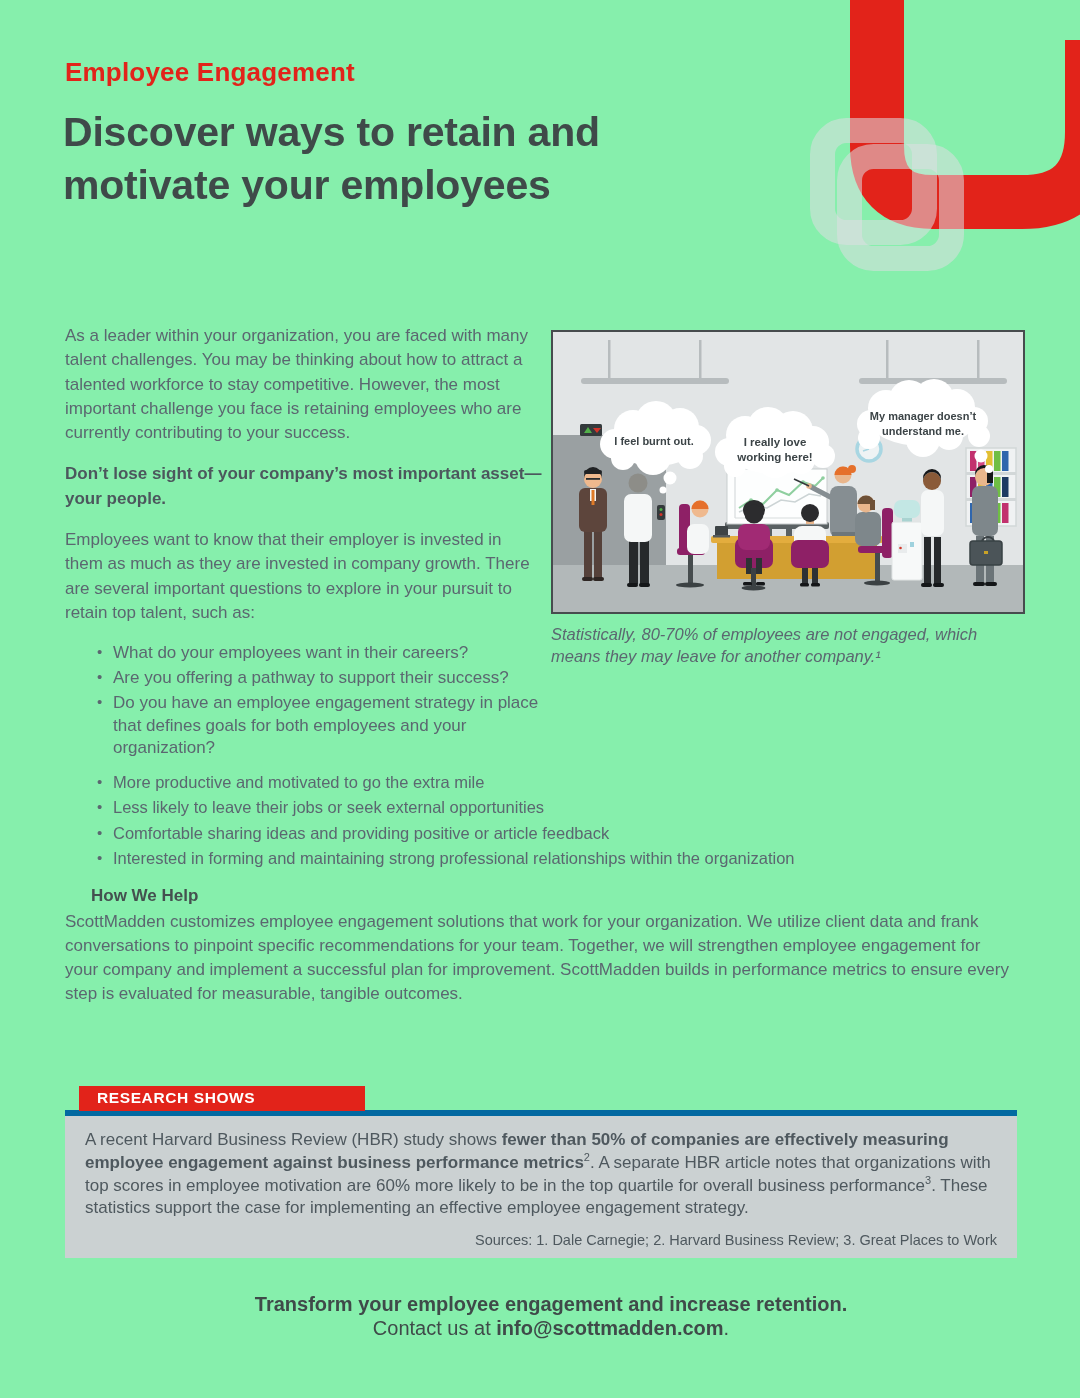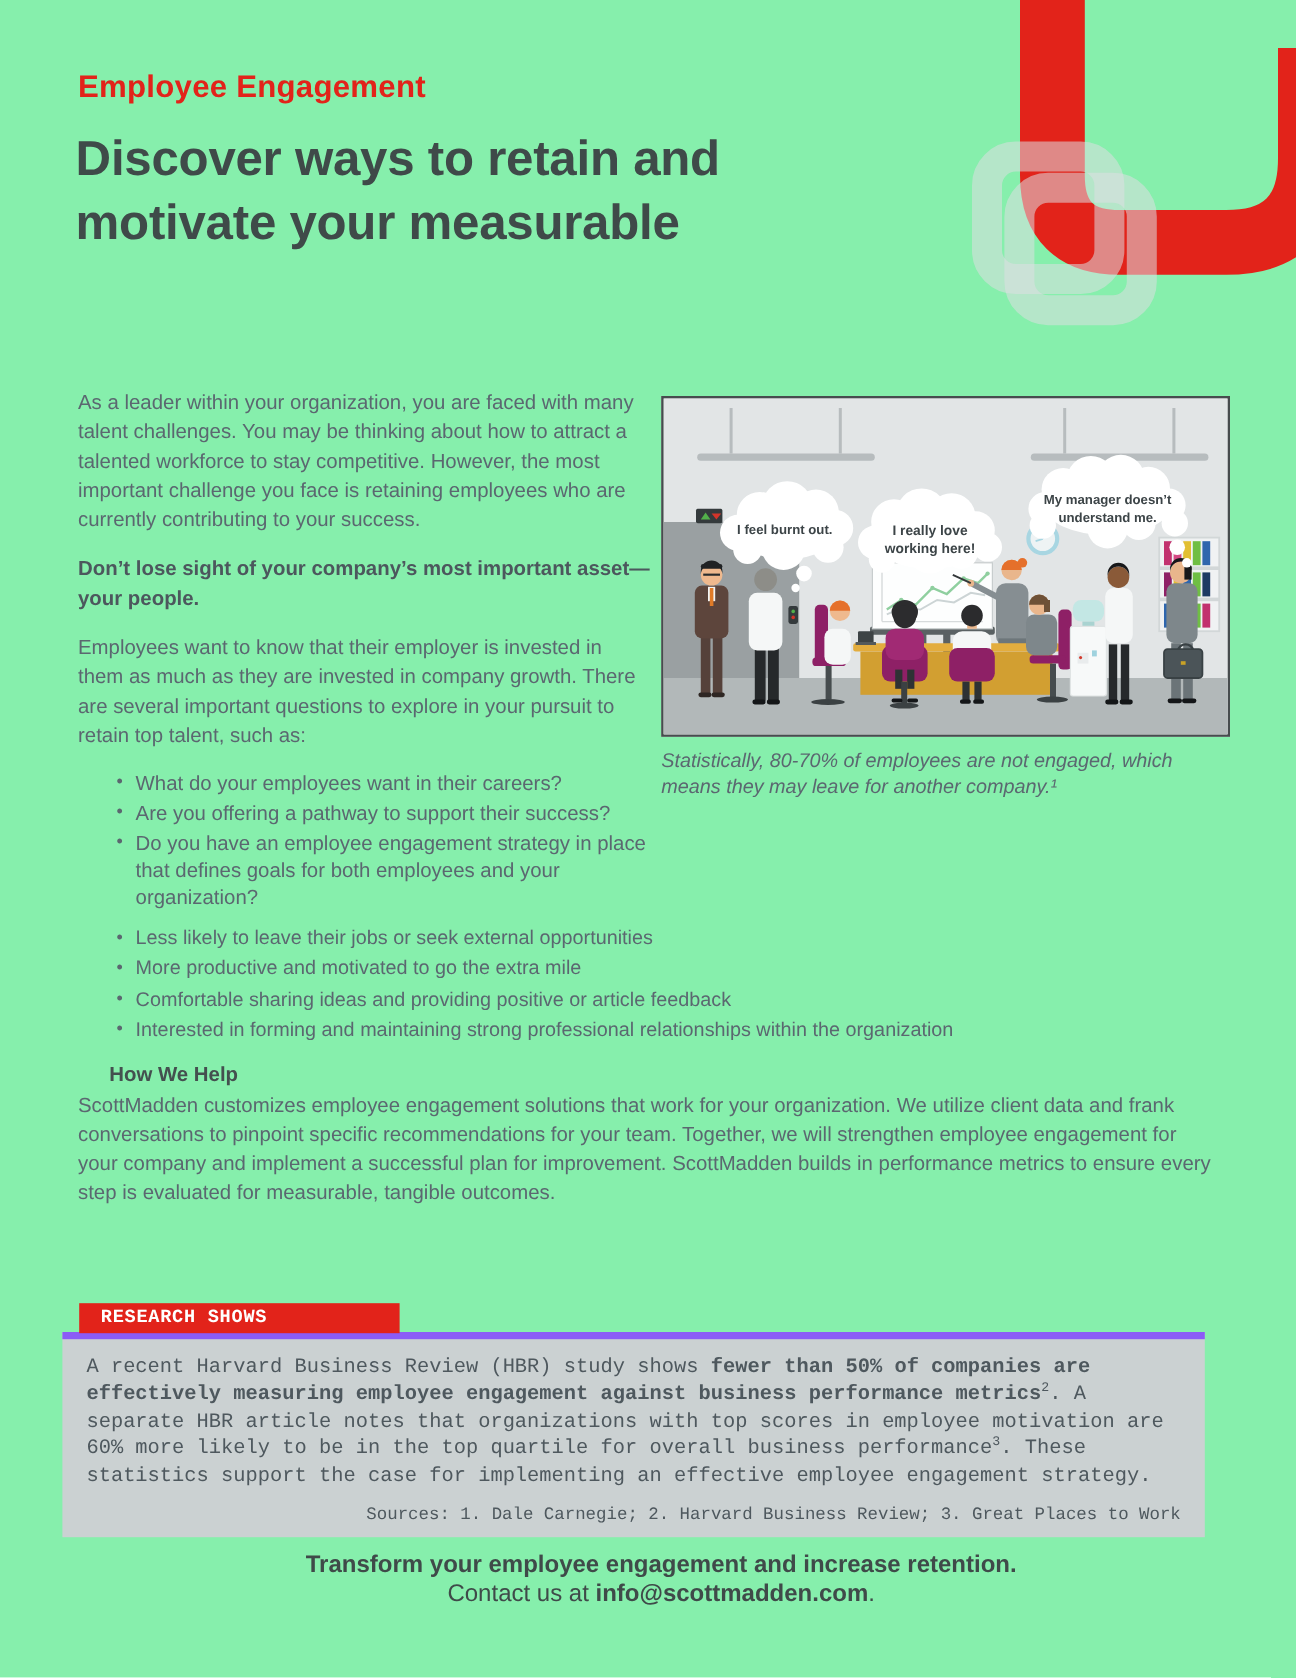--- a/index.html
+++ b/index.html
@@ -60,7 +60,7 @@
   <div class="eyebrow">Employee Engagement</div>
   <div class="page-title">
     <div>Discover ways to retain and</div>
-    <div>motivate your measurable</div>
+    <div>motivate your employees</div>
   </div>
 
   <div class="intro">

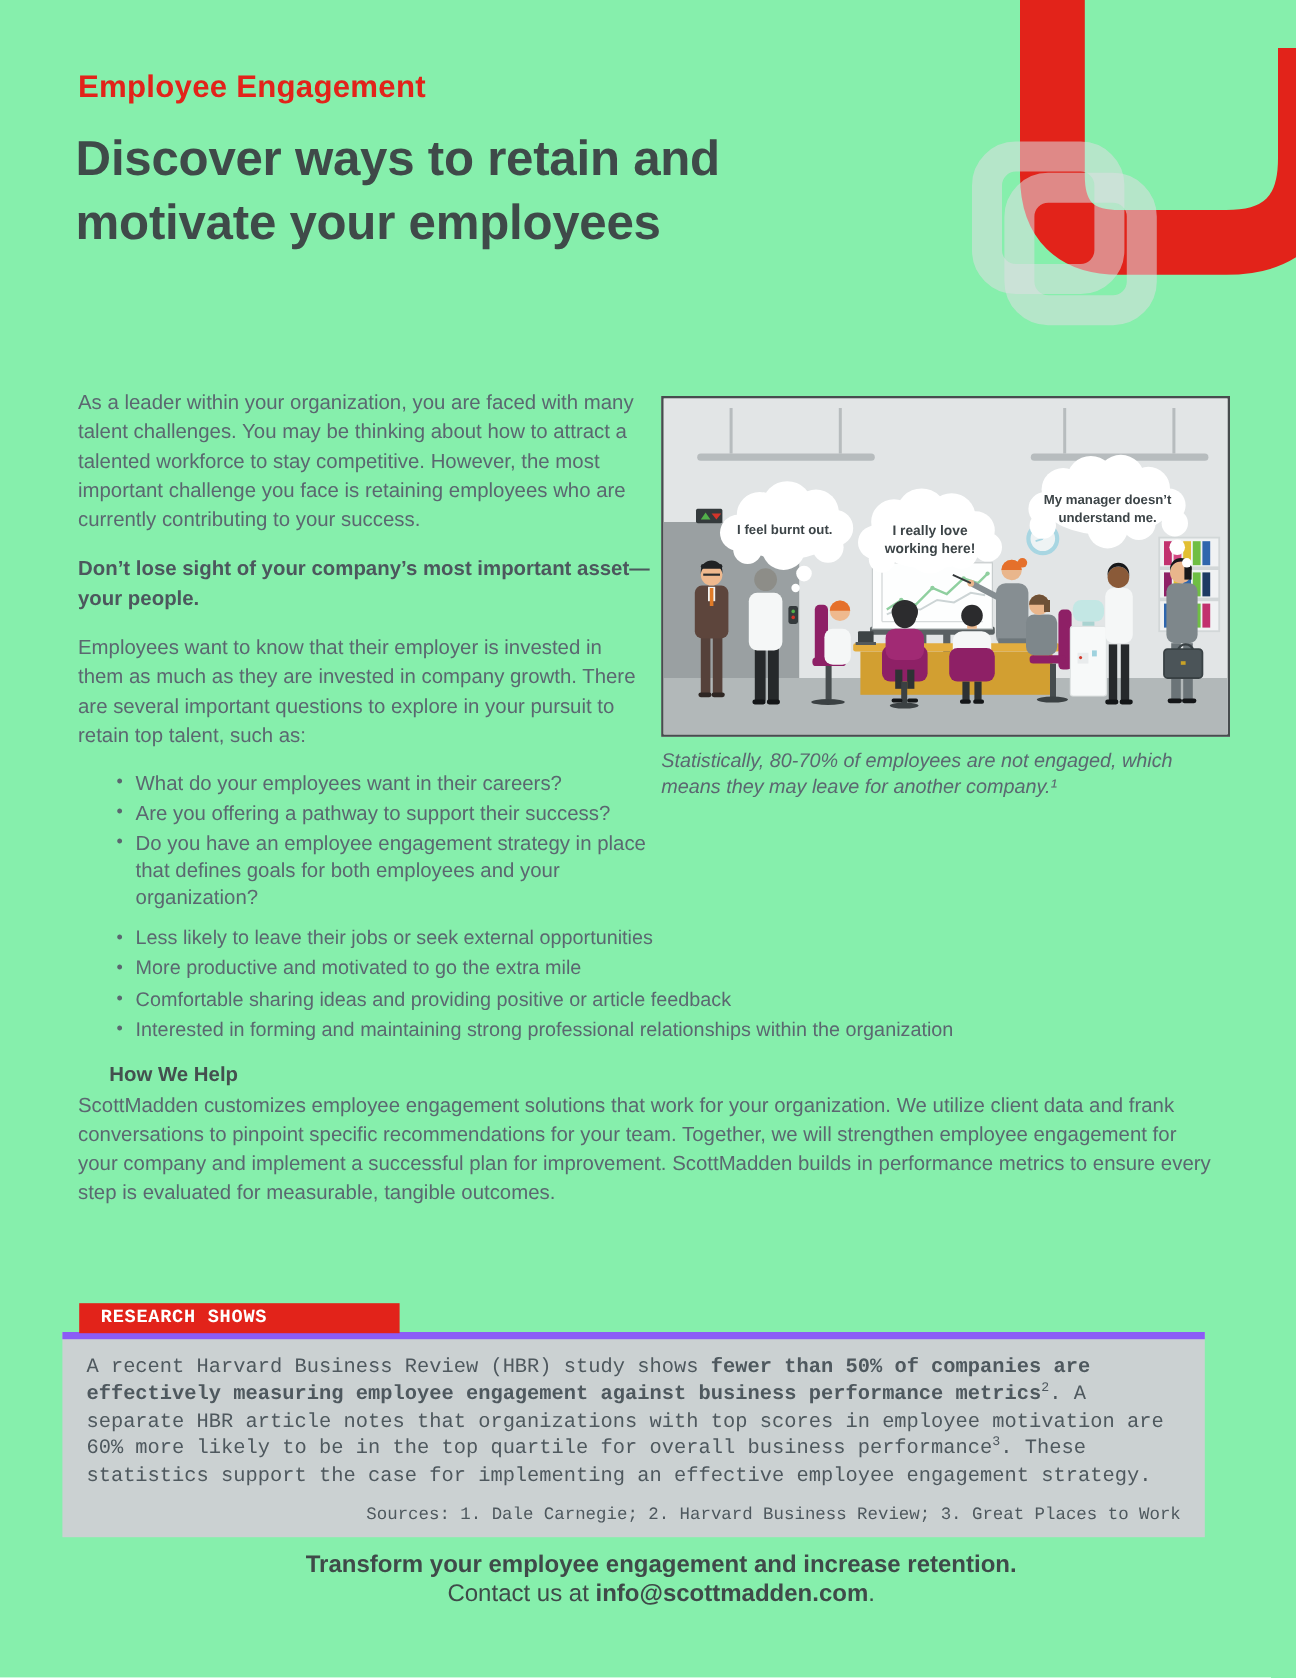--- a/index.html
+++ b/index.html
@@ -331,8 +331,8 @@
 
   <div class="lower">
     <ul class="bullets">
+      <li>More productive and motivated to go the extra mile</li>
       <li>Less likely to leave their jobs or seek external opportunities</li>
-      <li>More productive and motivated to go the extra mile</li>
       <li>Comfortable sharing ideas and providing positive or article feedback</li>
       <li>Interested in forming and maintaining strong professional relationships within the organization</li>
     </ul>

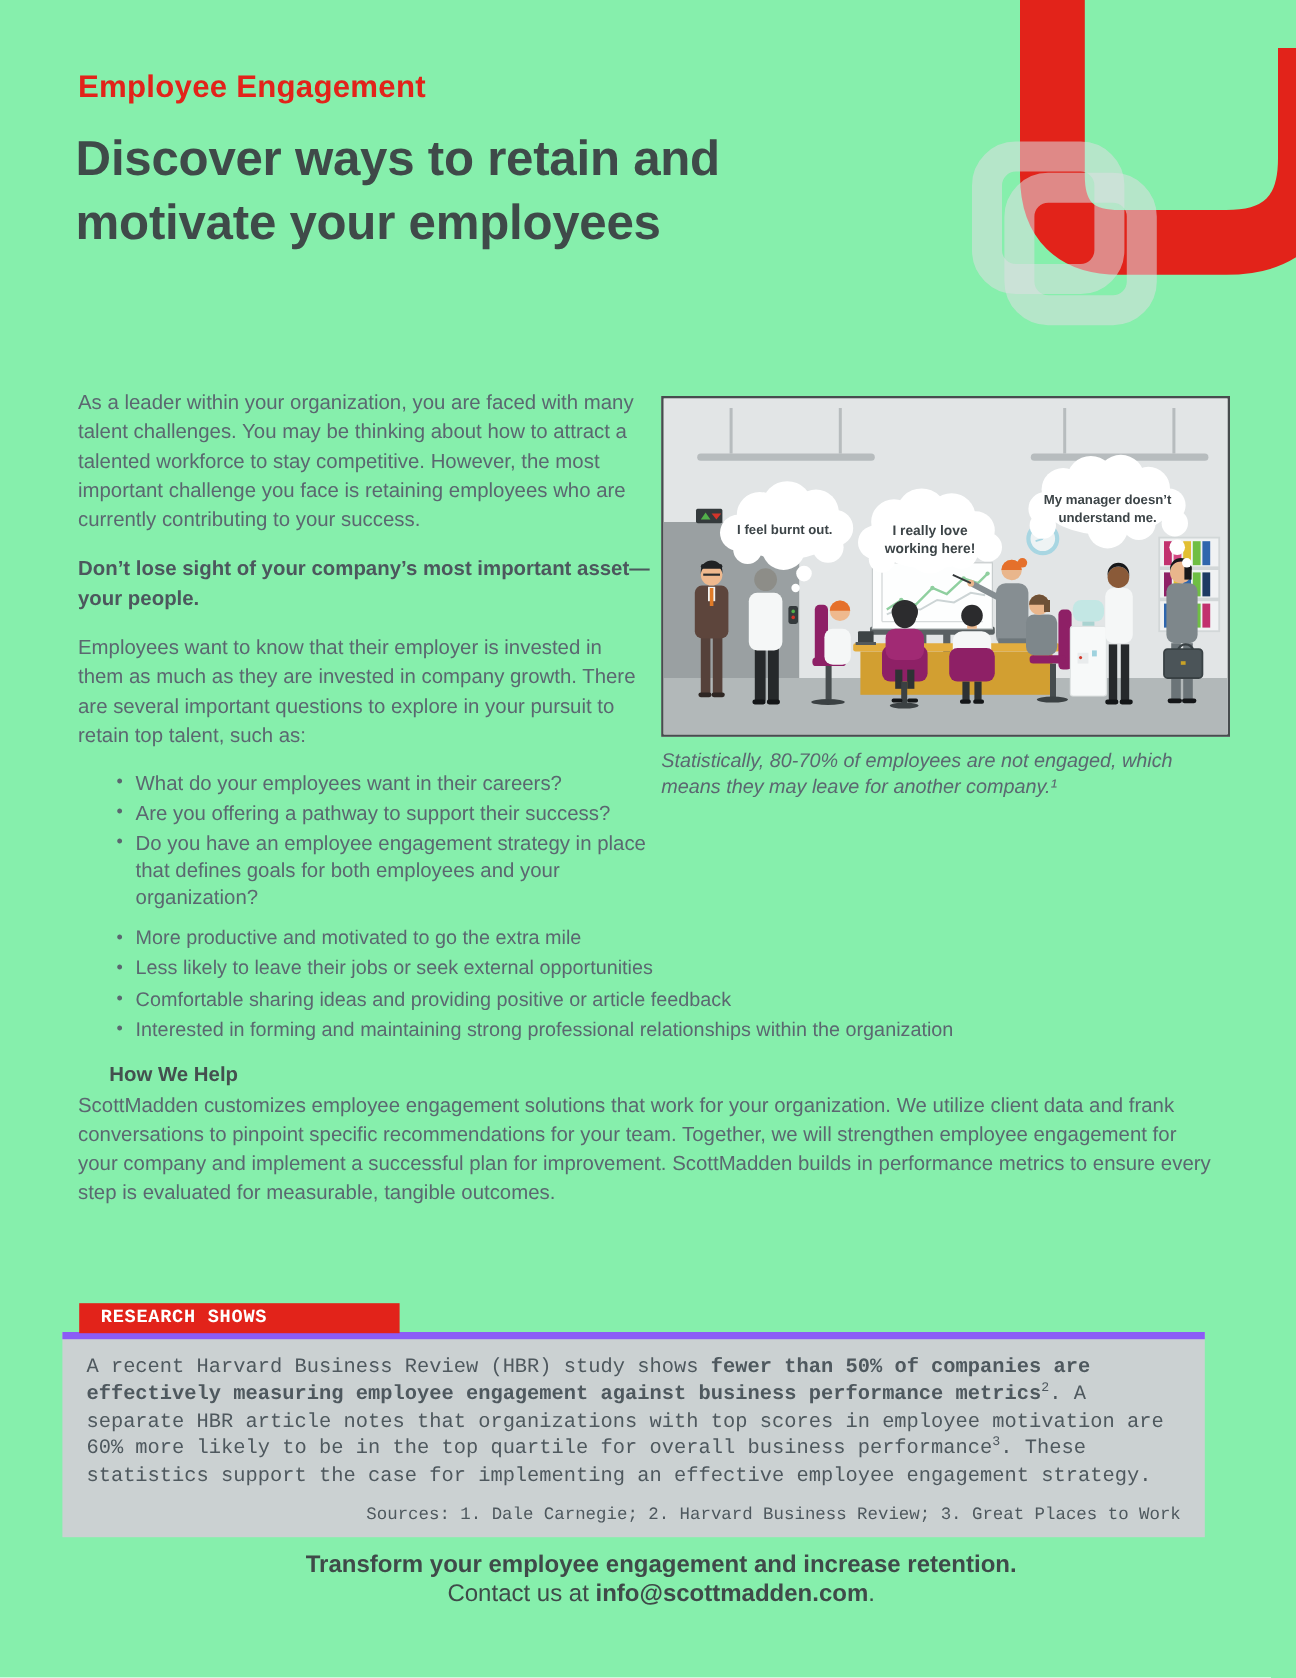--- a/index.html
+++ b/index.html
@@ -33,7 +33,7 @@
   .hwh-heading{margin-top:14px;font-weight:700;color:#44504F;font-size:17px;line-height:1.4;margin-left:26px;}
   .hwh-p{margin-top:2px !important;}
   
-  .research{position:absolute;left:52px;top:1085px;width:952px;font-family:Liberation Mono, monospace;}
+  .research{position:absolute;left:65px;top:1085px;width:952px;}
   .research-tab{display:inline-block;position:relative;top:1px;margin-left:14px;background:#E2231A;color:#ffffff;
     font-weight:700;font-size:15.5px;letter-spacing:0.6px;padding:3px 110px 4px 18px;}
   .research-panel{background:#CBD1D2;border-top:6px solid #8b5cf6;padding:13px 20px 10px 20px;}

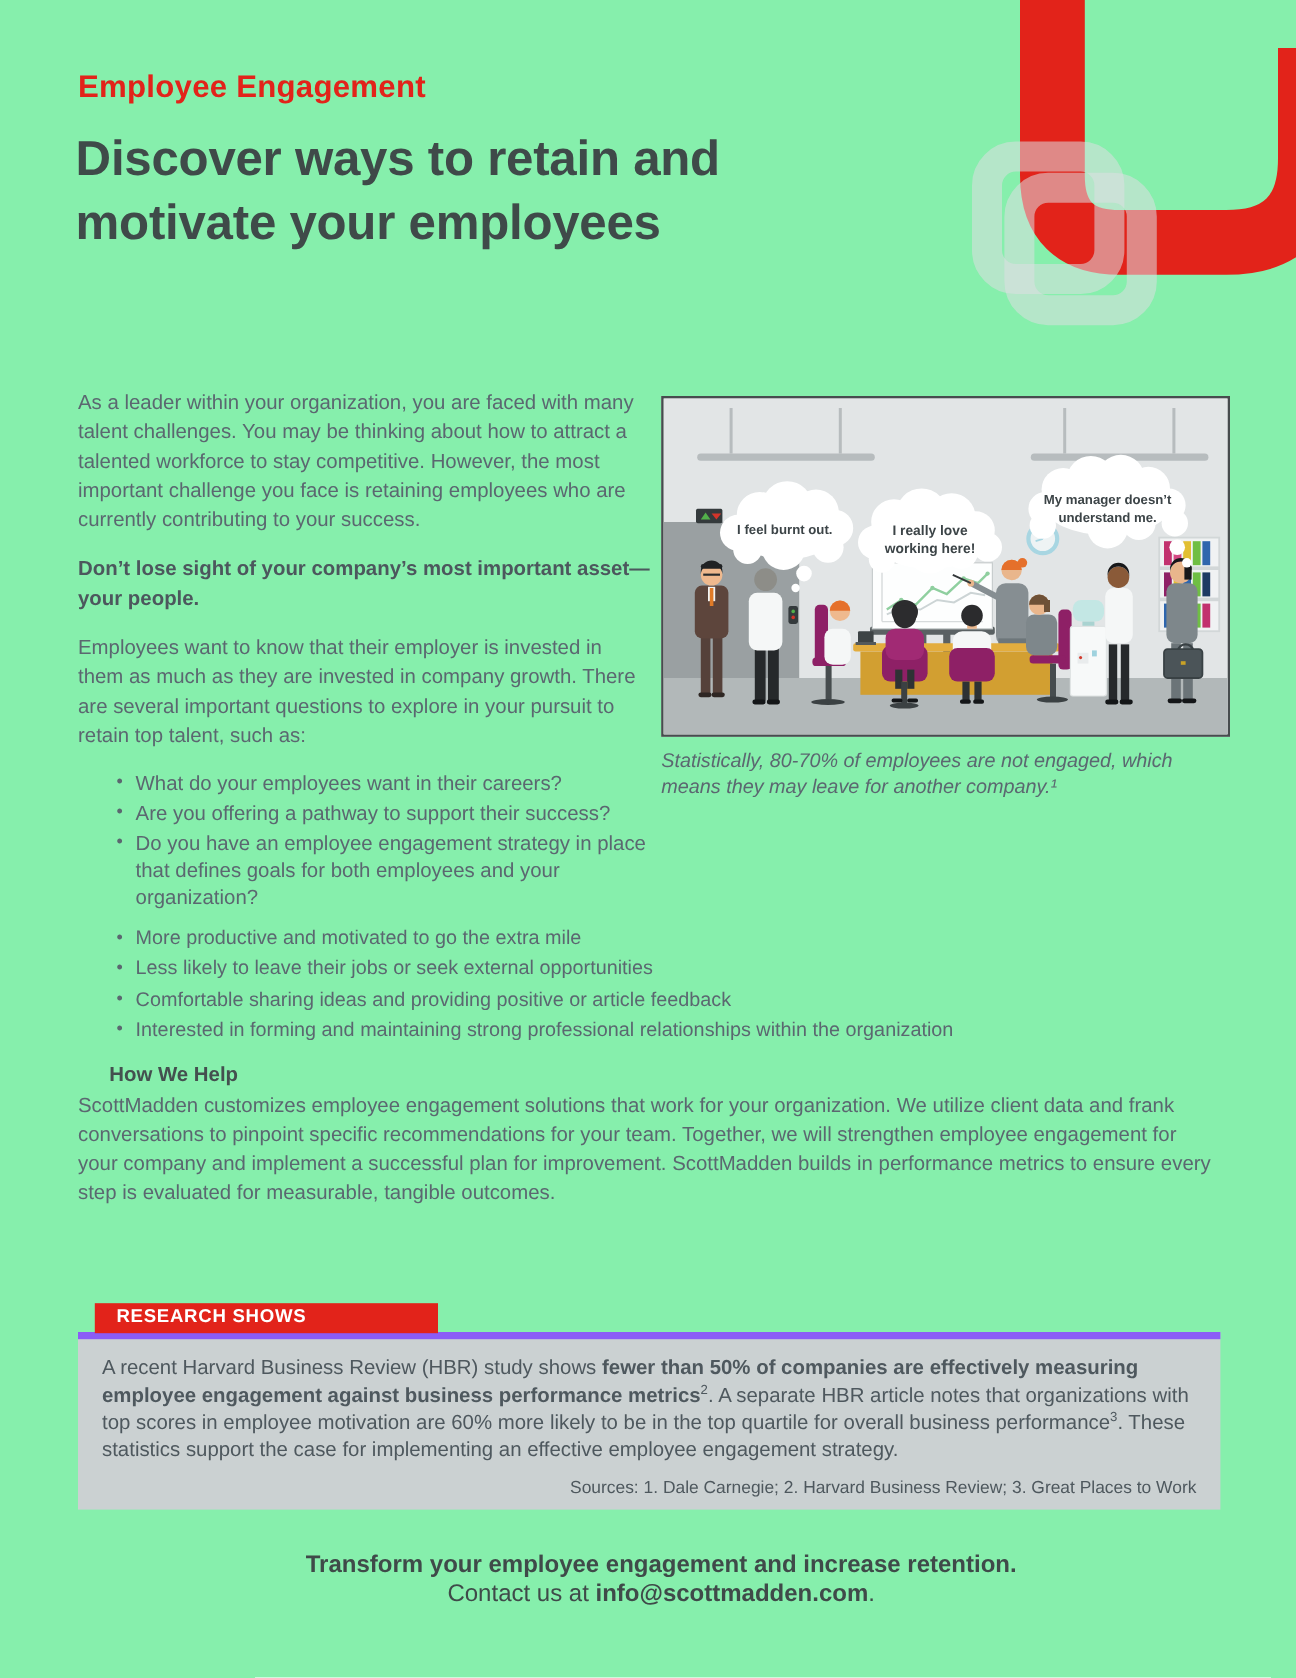--- a/index.html
+++ b/index.html
@@ -36,7 +36,7 @@
   .research{position:absolute;left:65px;top:1085px;width:952px;}
   .research-tab{display:inline-block;position:relative;top:1px;margin-left:14px;background:#E2231A;color:#ffffff;
     font-weight:700;font-size:15.5px;letter-spacing:0.6px;padding:3px 110px 4px 18px;}
-  .research-panel{background:#CBD1D2;border-top:6px solid #8b5cf6;padding:13px 20px 10px 20px;}
+  .research-panel{background:#CBD1D2;border-top:6px solid #0369a1;padding:13px 20px 10px 20px;}
   .research-panel p{margin:0;font-size:17px;line-height:1.34;color:#4E585E;}
   .research-panel .bold{font-weight:700;}
   .research-panel sup{font-size:11px;line-height:0;}

